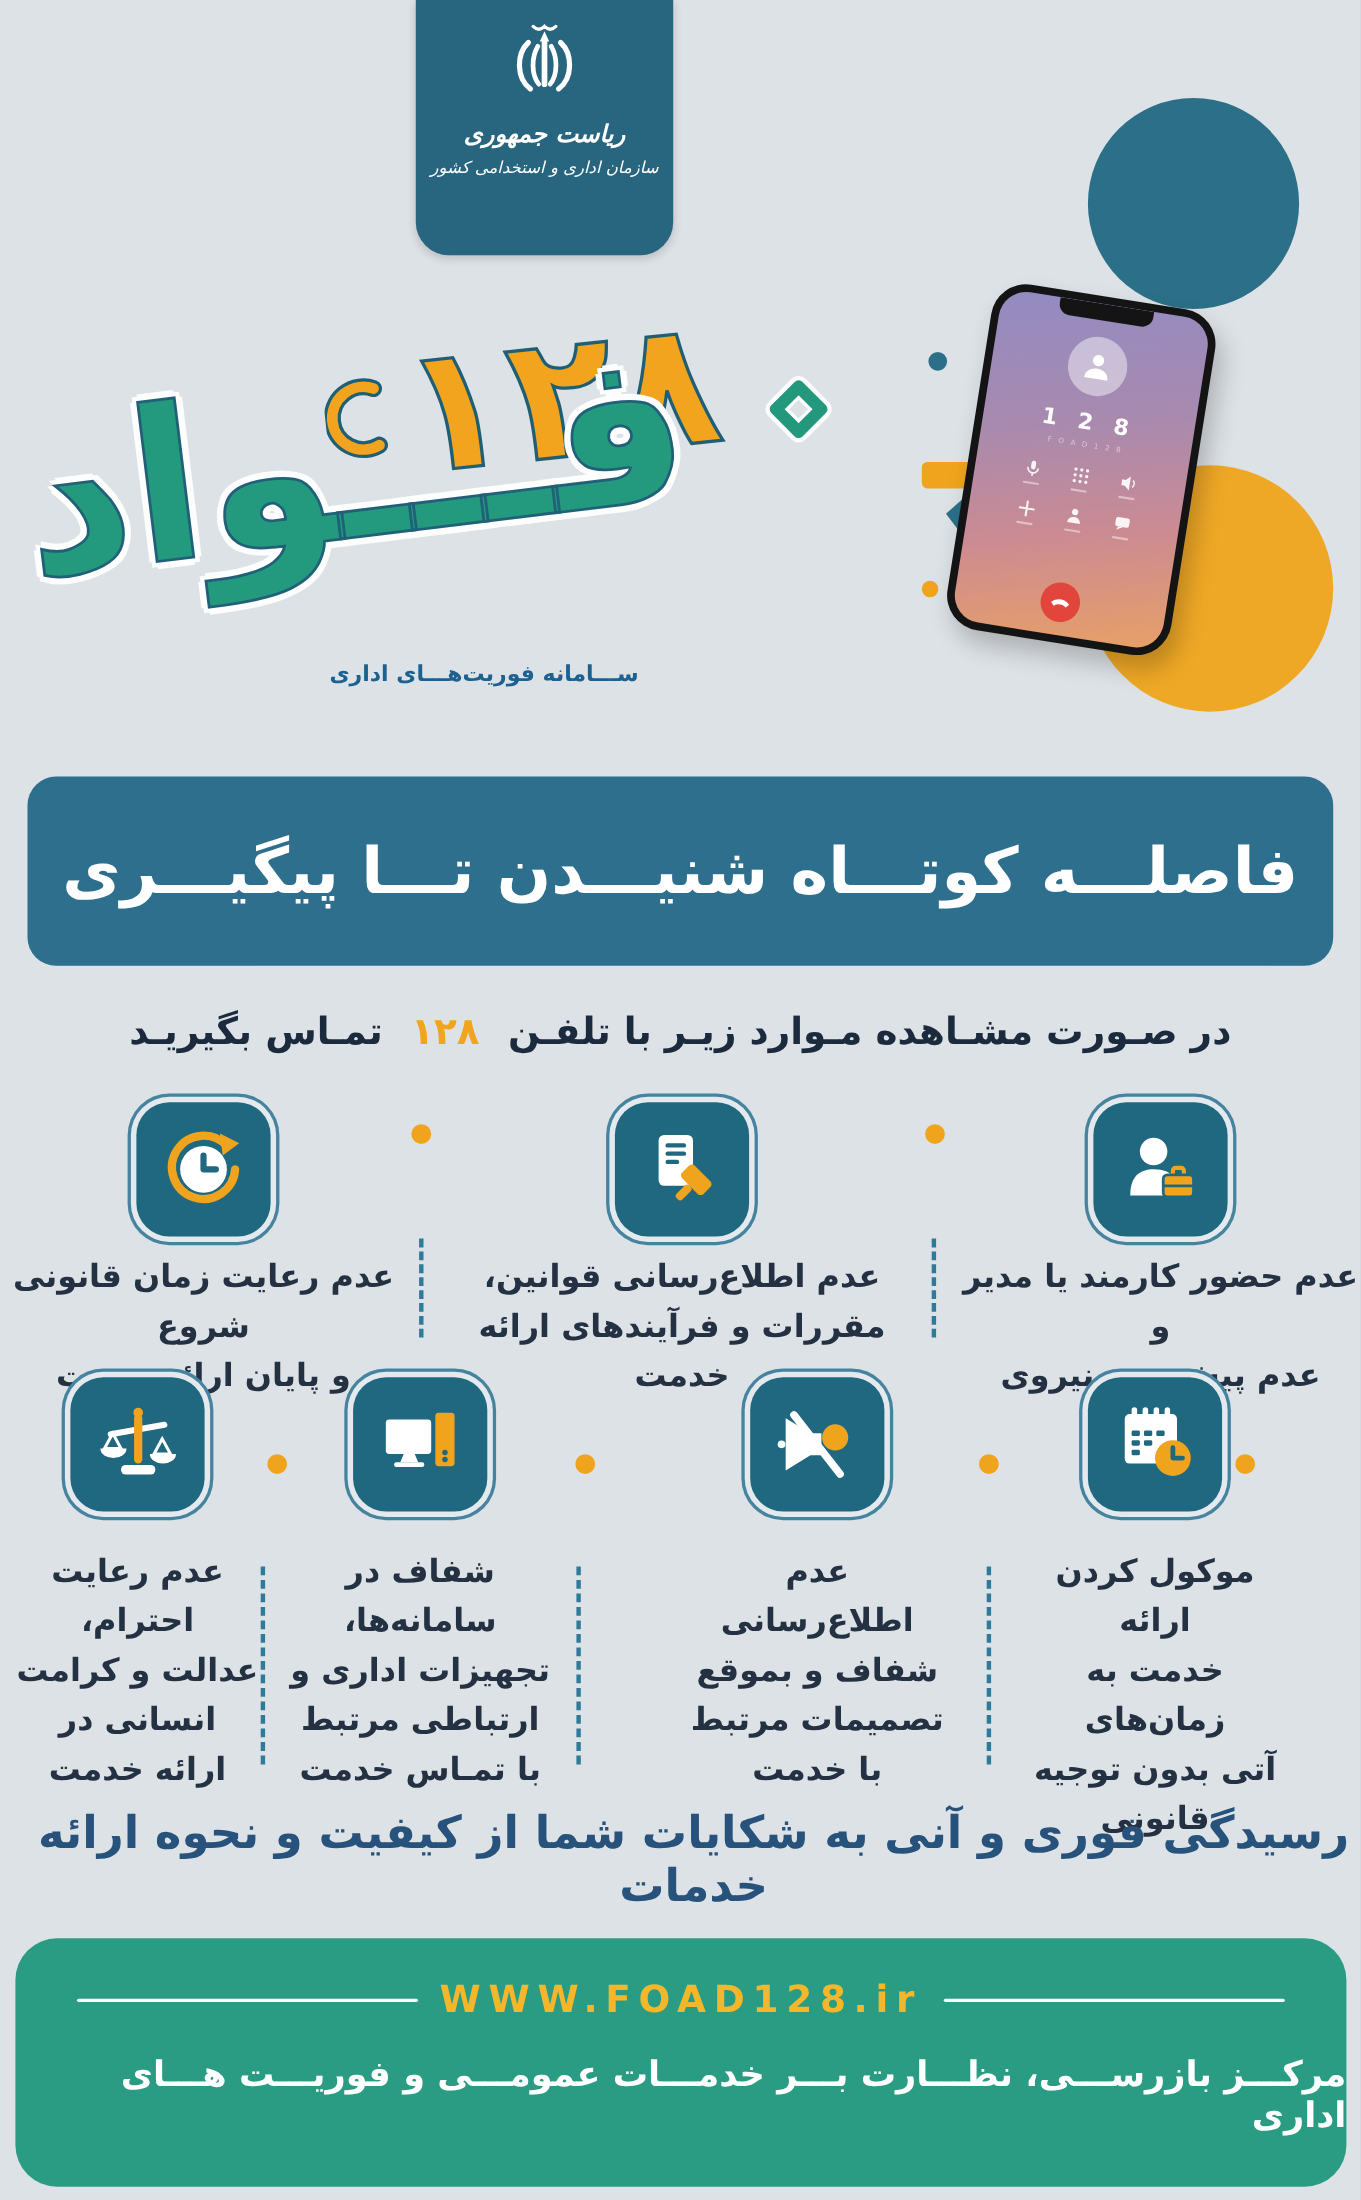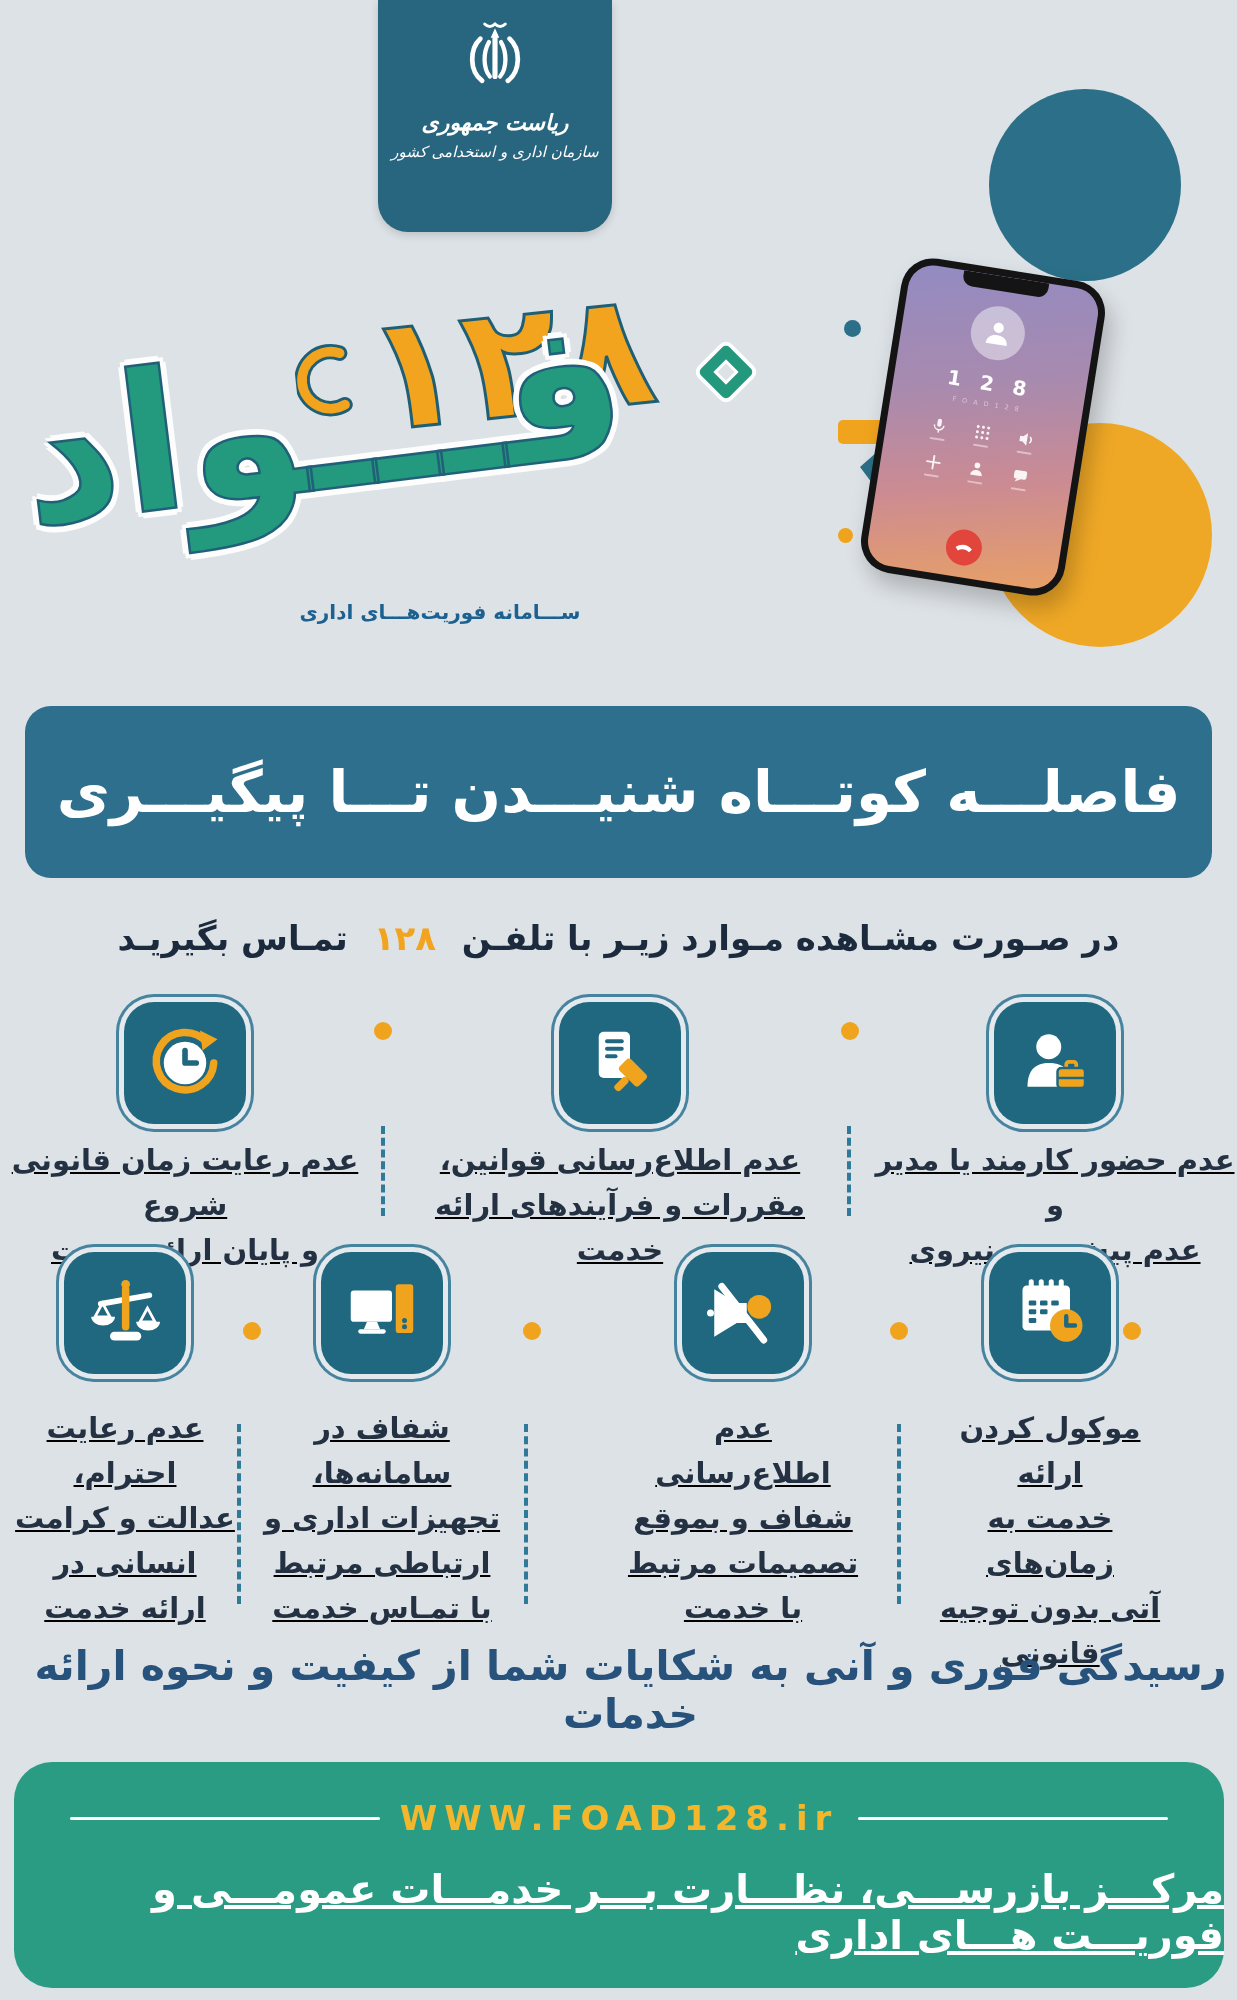--- a/index.html
+++ b/index.html
@@ -75,7 +75,7 @@
   .cta .num{ color:#f2a41f; margin:0 14px; }
 
   
-  .col{ position:absolute; text-align:center;text-decoration:underline; }
+  .col{ position:absolute; text-align:center; }
   .tile{ width:122px; height:122px; border-radius:30px; background:#1f6880; margin:0 auto;
       display:flex; align-items:center; justify-content:center;
       box-shadow:0 0 0 5px #e4e9ed, 0 0 0 8px #45839e; }

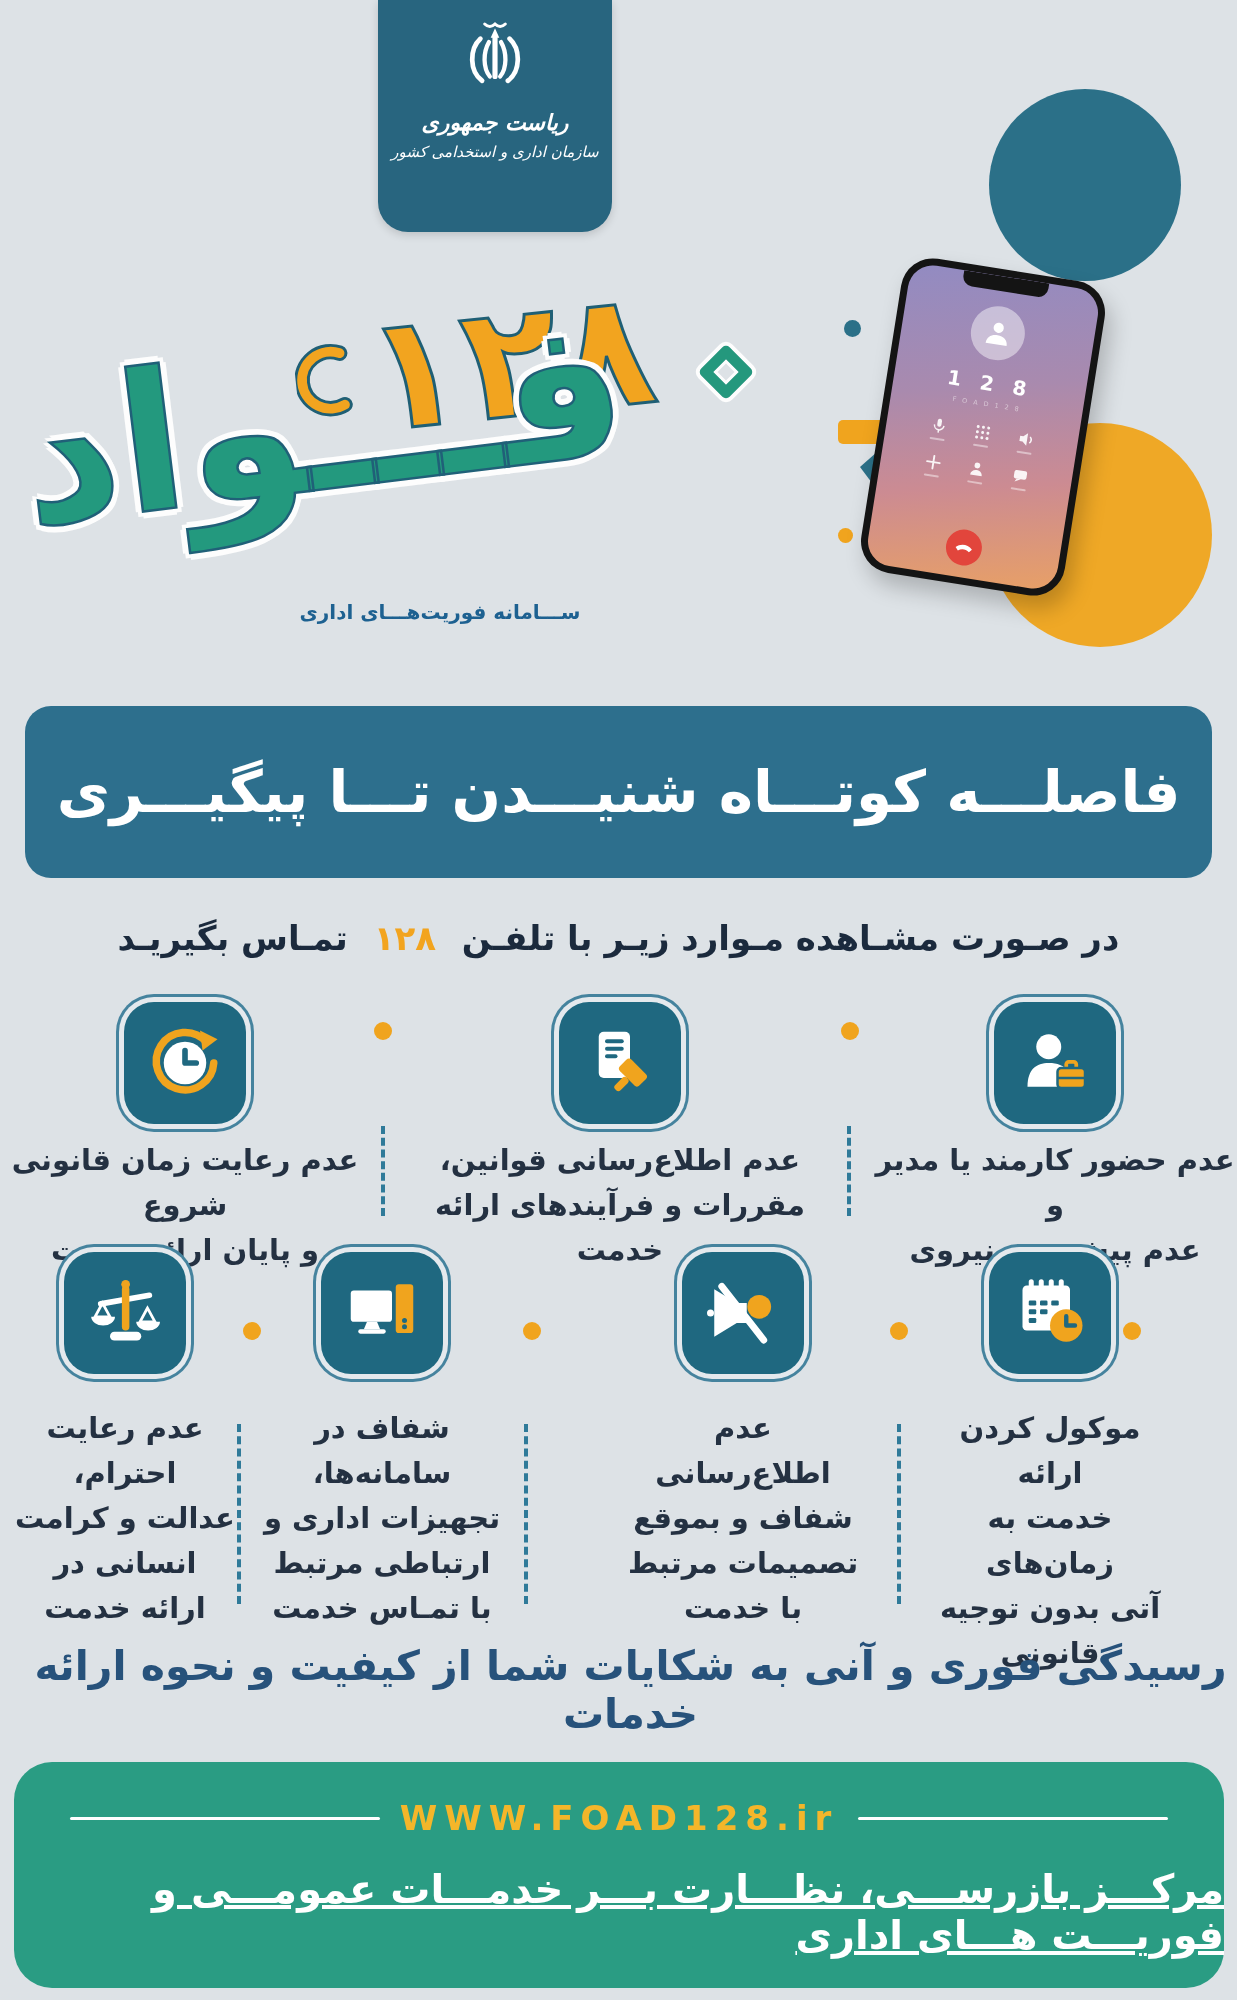--- a/index.html
+++ b/index.html
@@ -99,7 +99,7 @@
   .url-row{ margin-top:36px; display:flex; align-items:center; justify-content:center; width:100%; }
   .url-line{ width:310px; height:3px; background:#fff; border-radius:2px; }
   .url-text{ color:#f4b62a; font-size:34px; font-weight:900; letter-spacing:7px; margin:0 20px; }
-  .footer-org{ margin-top:28px; color:#fff; font-size:40px; font-weight:bold;text-decoration:underline; }
+  .footer-org{ margin-top:28px; color:#fff; font-size:32px; font-weight:bold; }
 </style>
 </head>
 <body>

